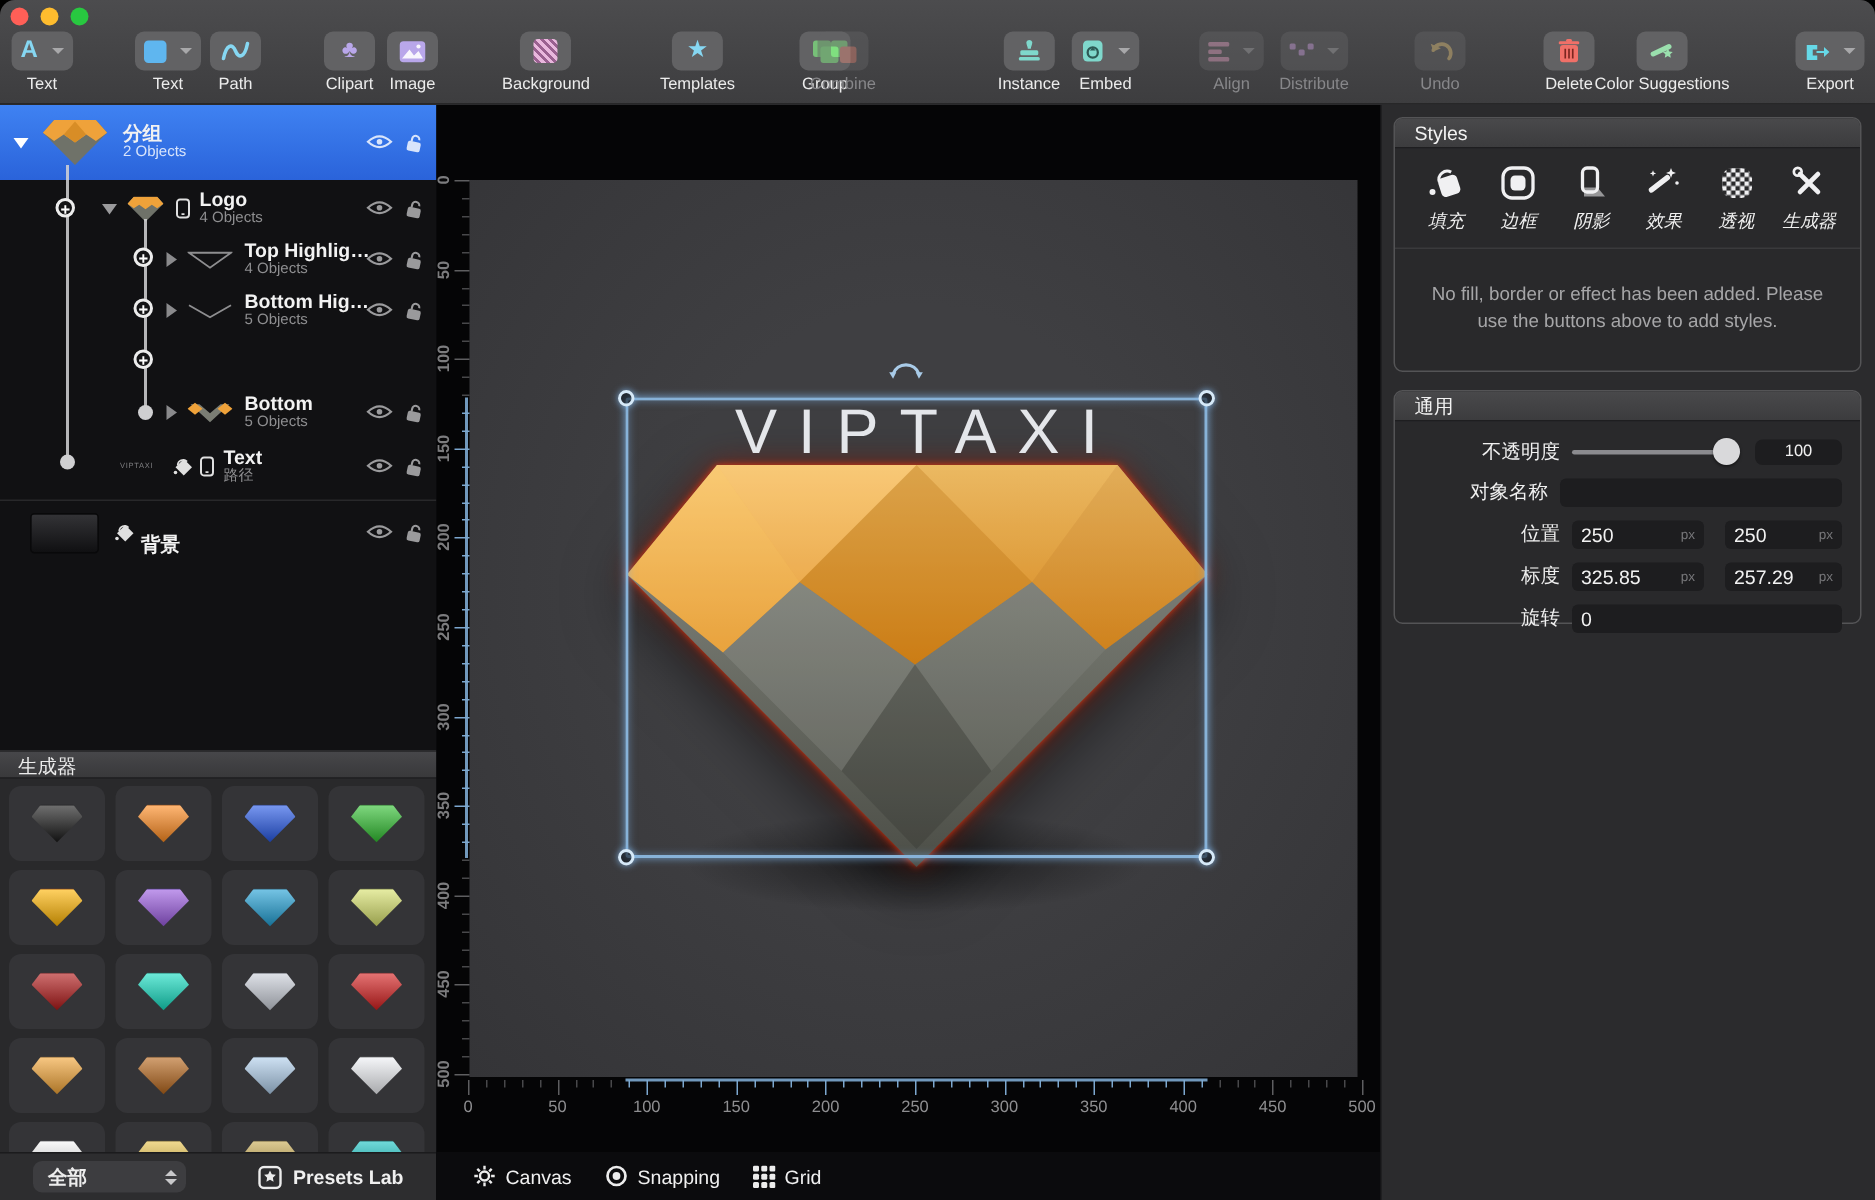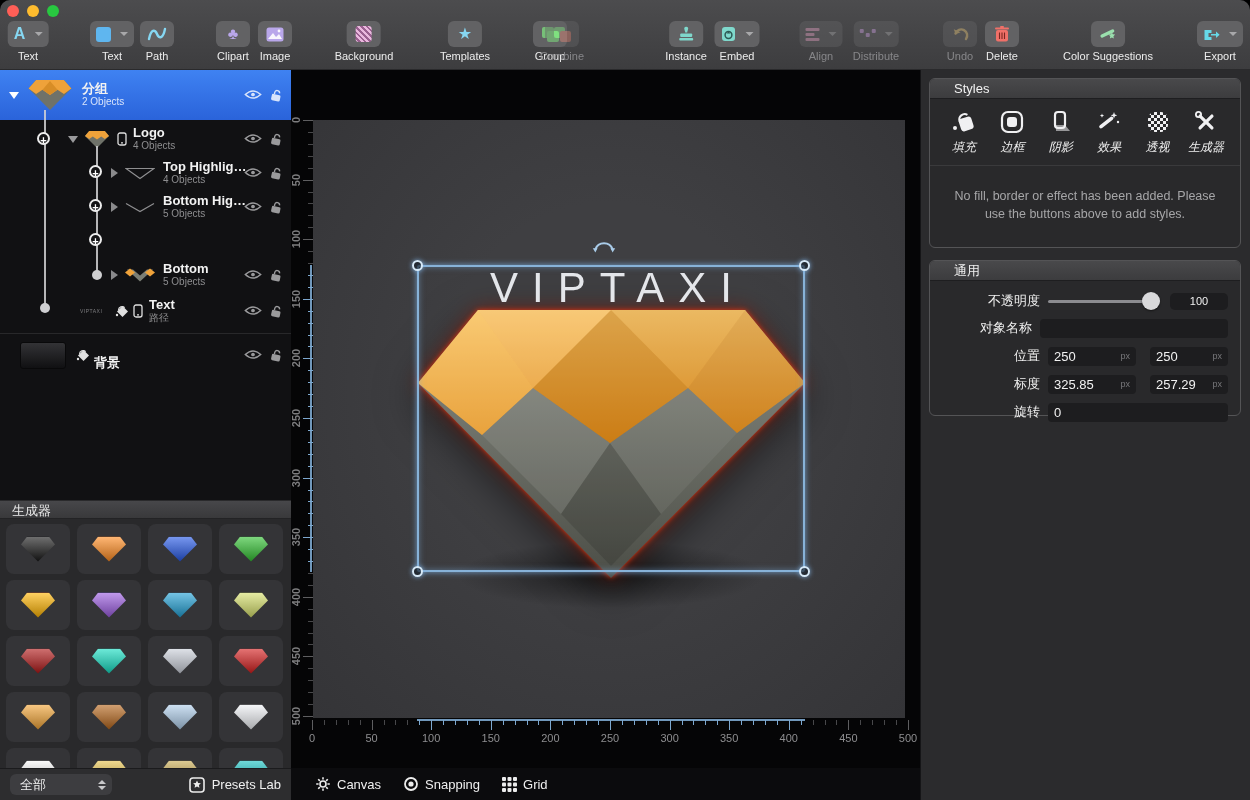--- a/index.html
+++ b/index.html
@@ -247,7 +247,7 @@
         </div>
       <span class="tlabel">Undo</span>
     </div>
-    <div class="tb" style="left:1002px;justify-content:center;">
+    <div class="tb" style="left:1046px;justify-content:center;">
       <div class="tile">
           <svg width="14" height="16" viewBox="0 0 14 16">
             <rect x="1" y="4" width="12" height="11.5" rx="2" fill="#f07068"></rect>

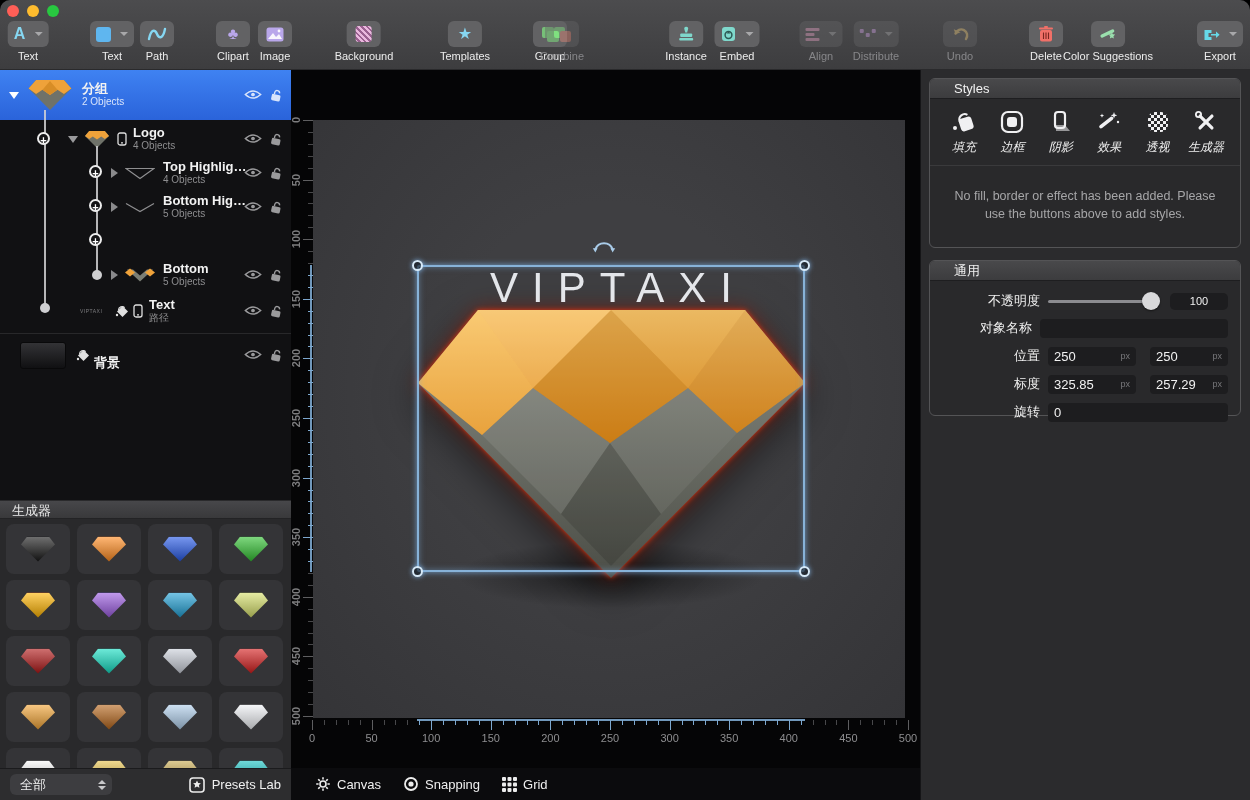--- a/index.html
+++ b/index.html
@@ -98,7 +98,7 @@
   
   .right{position:absolute;left:920px;top:70px;width:330px;height:730px;background:#2b2b2d;border-left:1px solid #151517;}
   .panel{position:absolute;left:8px;width:312px;background:#29292b;border:1px solid #545456;border-radius:6px;}
-  .phdr{height:20px;background:linear-gradient(#49494b,#3c3c3e);border-bottom:1px solid #1e1e20;border-radius:5px 5px 0 0;color:#f2f2f2;font-size:13px;line-height:20px;padding-left:24px;}
+  .phdr{height:20px;background:linear-gradient(#49494b,#3c3c3e);border-bottom:1px solid #1e1e20;border-radius:5px 5px 0 0;color:#f2f2f2;font-size:13px;line-height:20px;padding-left:13px;}
   .sicons{display:flex;justify-content:space-between;padding:10px 12px 0;}
   .sbtn{display:flex;flex-direction:column;align-items:center;gap:4px;width:44px;font-style:italic;}
   .sbtn .lb{font-size:12px;color:#f0f0f0;white-space:nowrap;}

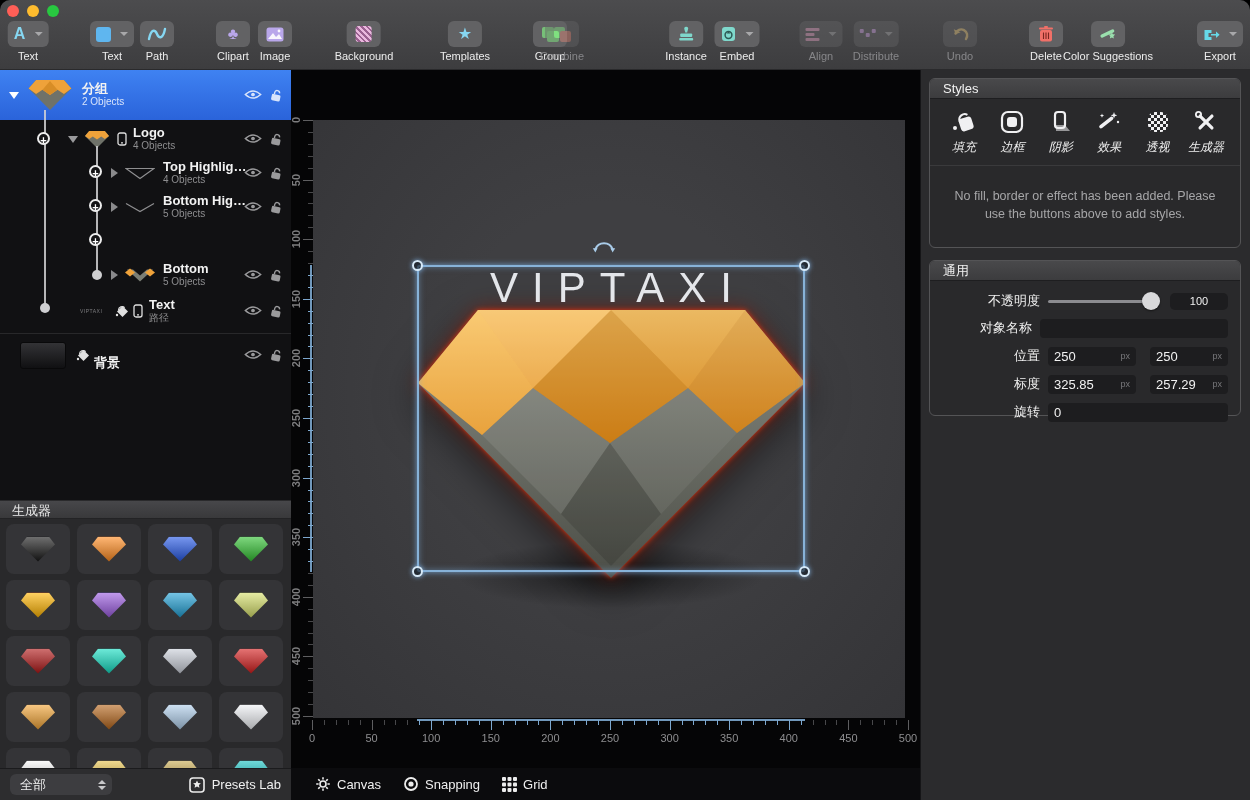--- a/index.html
+++ b/index.html
@@ -60,7 +60,7 @@
   .presets{position:absolute;left:0;top:449px;width:291px;height:249px;background:#29292b;overflow:hidden;display:grid;grid-template-columns:repeat(4,64px);grid-auto-rows:50px;gap:6px 7px;padding:5px 6px;}
   .pcell{background:#343437;border-radius:8px;display:flex;align-items:center;justify-content:center;}
   .pgem{width:34px;height:25px;clip-path:polygon(18% 0,82% 0,100% 32%,50% 100%,0 32%);background-image:linear-gradient(180deg,rgba(255,255,255,.38),rgba(0,0,0,.3));}
-  .lbb{position:absolute;left:0;top:698px;width:291px;height:32px;background:#2d2d2f;border-top:1px solid #1b1b1d;display:flex;align-items:center;padding:0 10px;}
+  .lbb{position:absolute;left:0;top:698px;width:291px;height:32px;background:#2d2d2f;border-top:1px solid #1b1b1d;display:flex;align-items:center;padding:0 22px;font-weight:bold;}
   .selbox{height:21px;background:#3d3d40;border-radius:6px;display:flex;align-items:center;padding:0 6px 0 10px;font-size:13px;color:#ececec;}
   .ud{display:inline-flex;flex-direction:column;gap:2px;margin-left:auto;padding-left:8px;}
   .ud i{width:0;height:0;border-left:4px solid transparent;border-right:4px solid transparent;}

